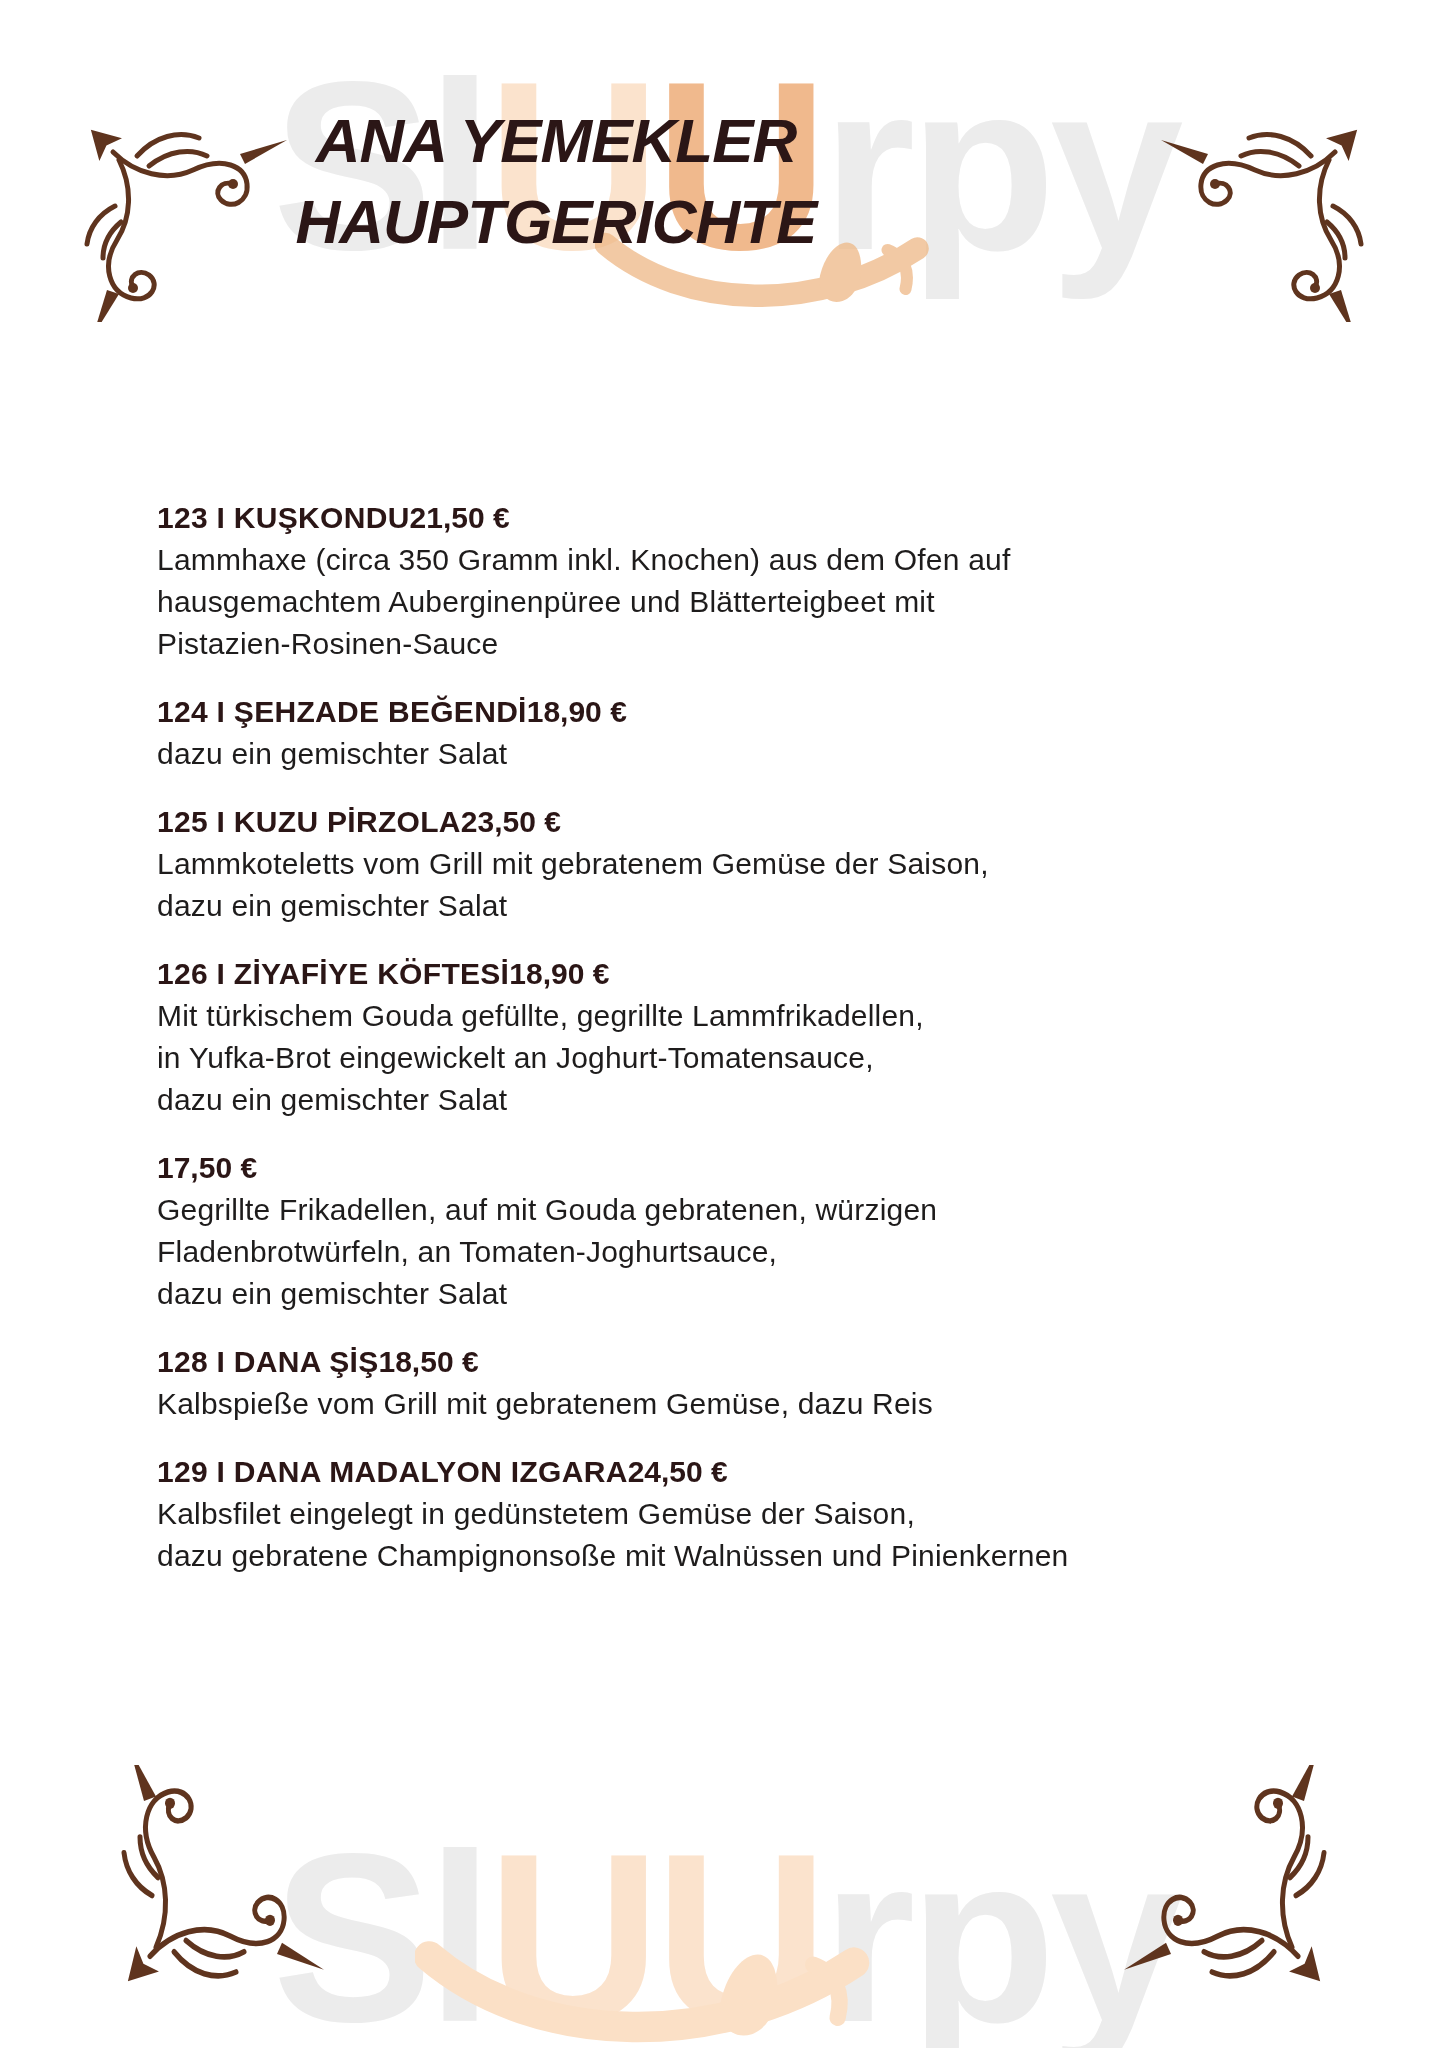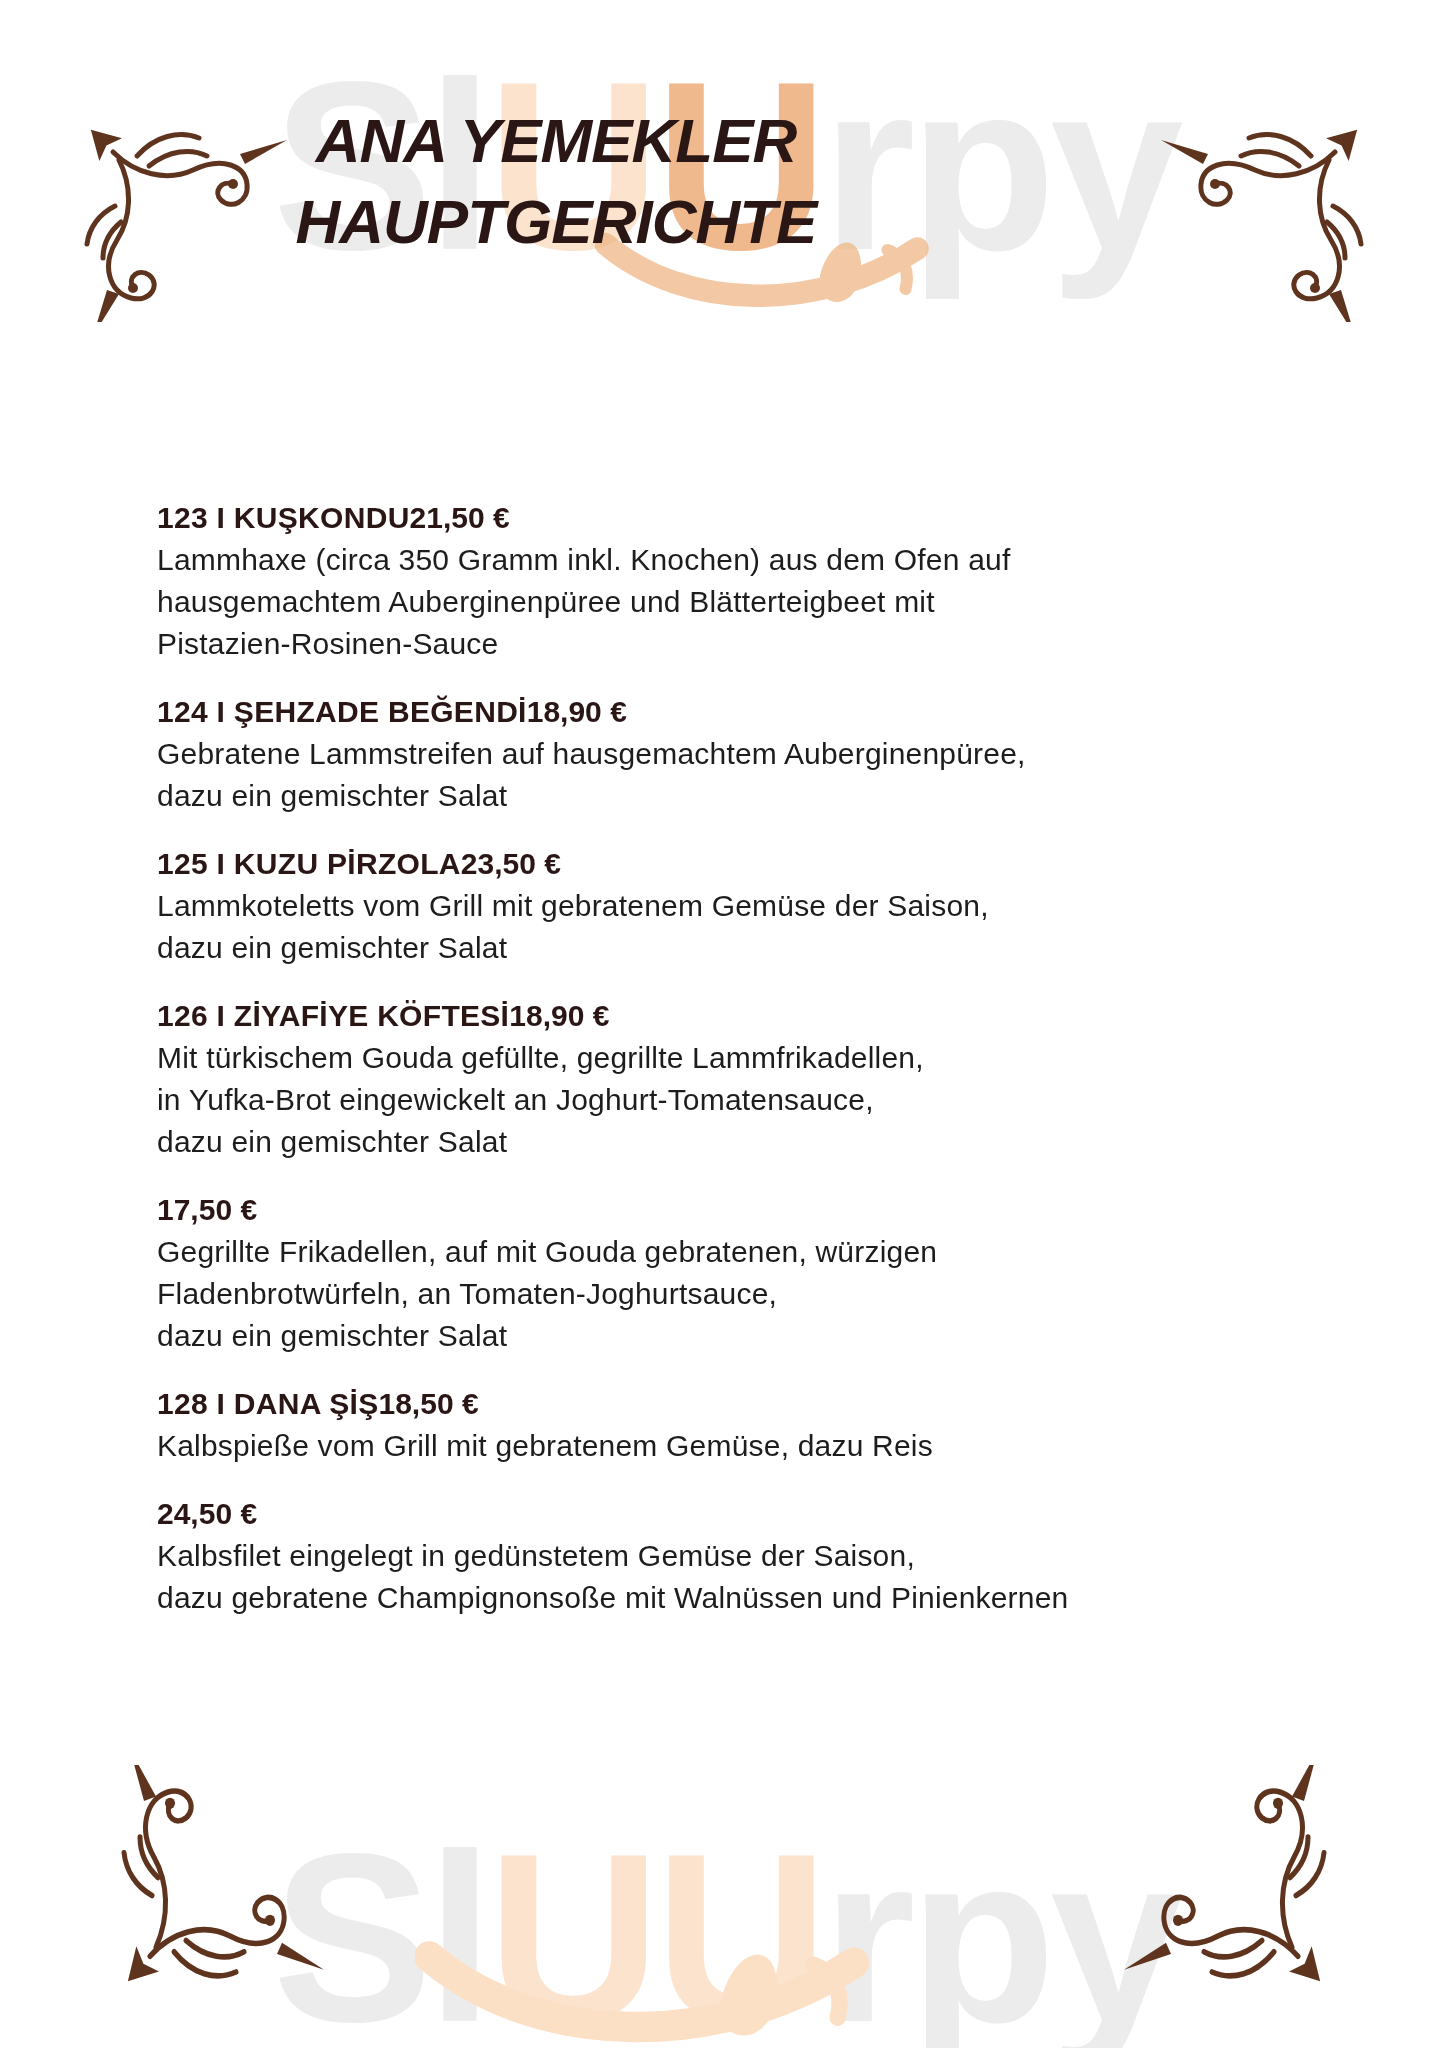--- a/index.html
+++ b/index.html
@@ -137,7 +137,6 @@
       <span class="item-price">18,90 €</span>
     </div>
     <div class="item-desc">
-        <div class="desc-line">Gebratene Lammstreifen auf hausgemachtem Auberginenpüree,</div>
         <div class="desc-line">dazu ein gemischter Salat</div>
       </div>
   </div>

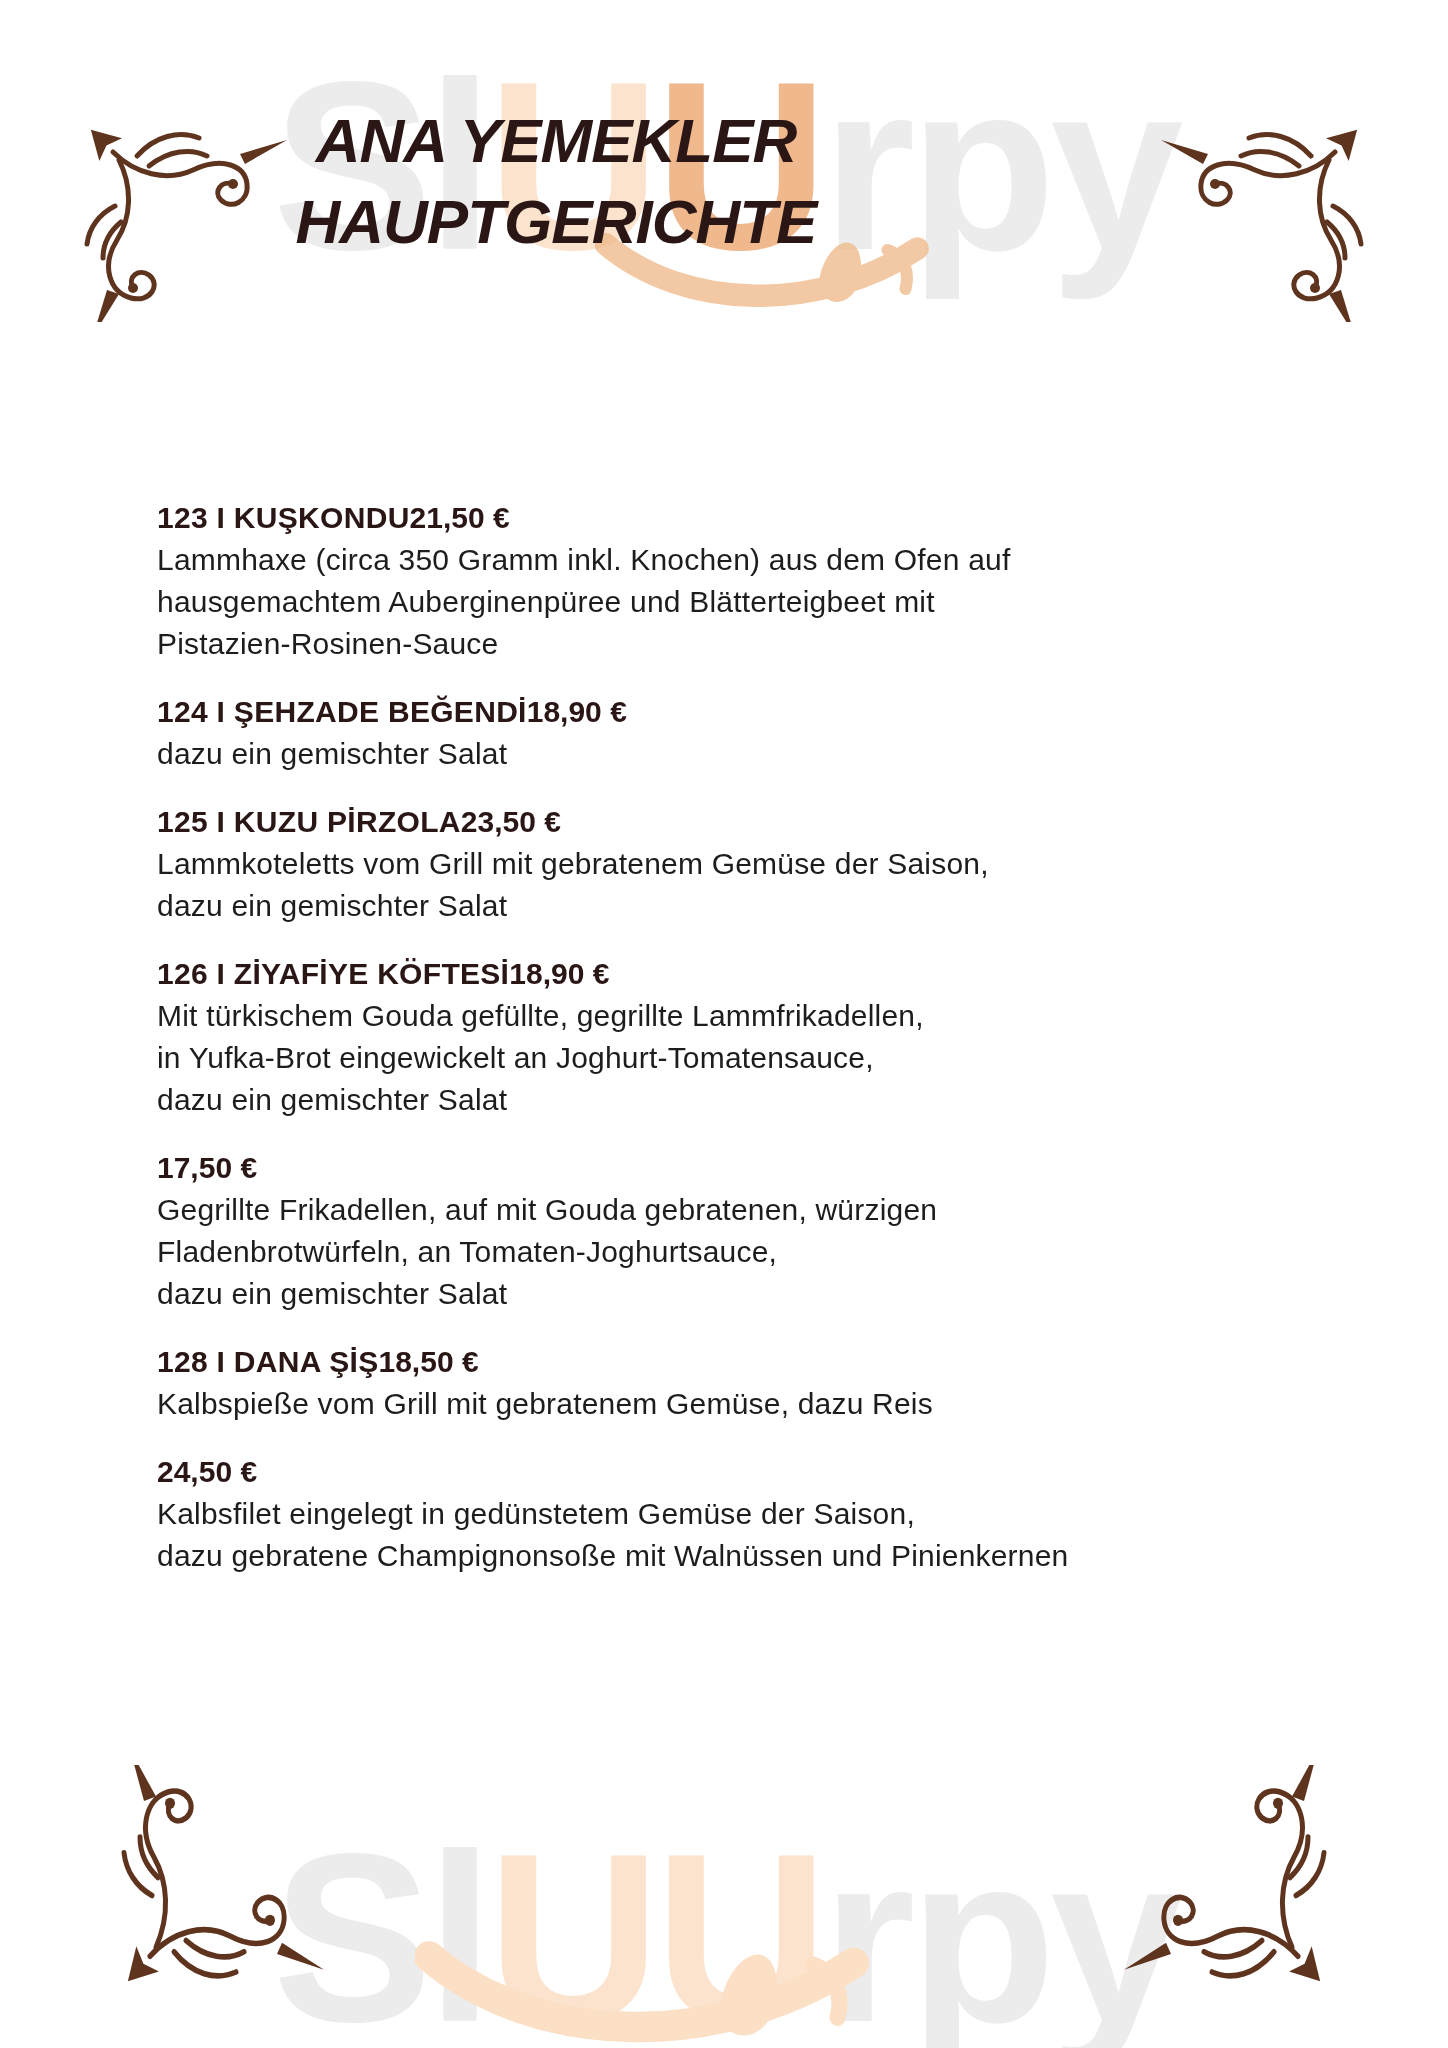--- a/index.html
+++ b/index.html
@@ -187,6 +187,7 @@
 
   <div class="item">
     <div class="item-head">
+      <span class="item-name">129 I DANA MADALYON IZGARA</span>
       <span class="item-price">24,50 €</span>
     </div>
     <div class="item-desc">

